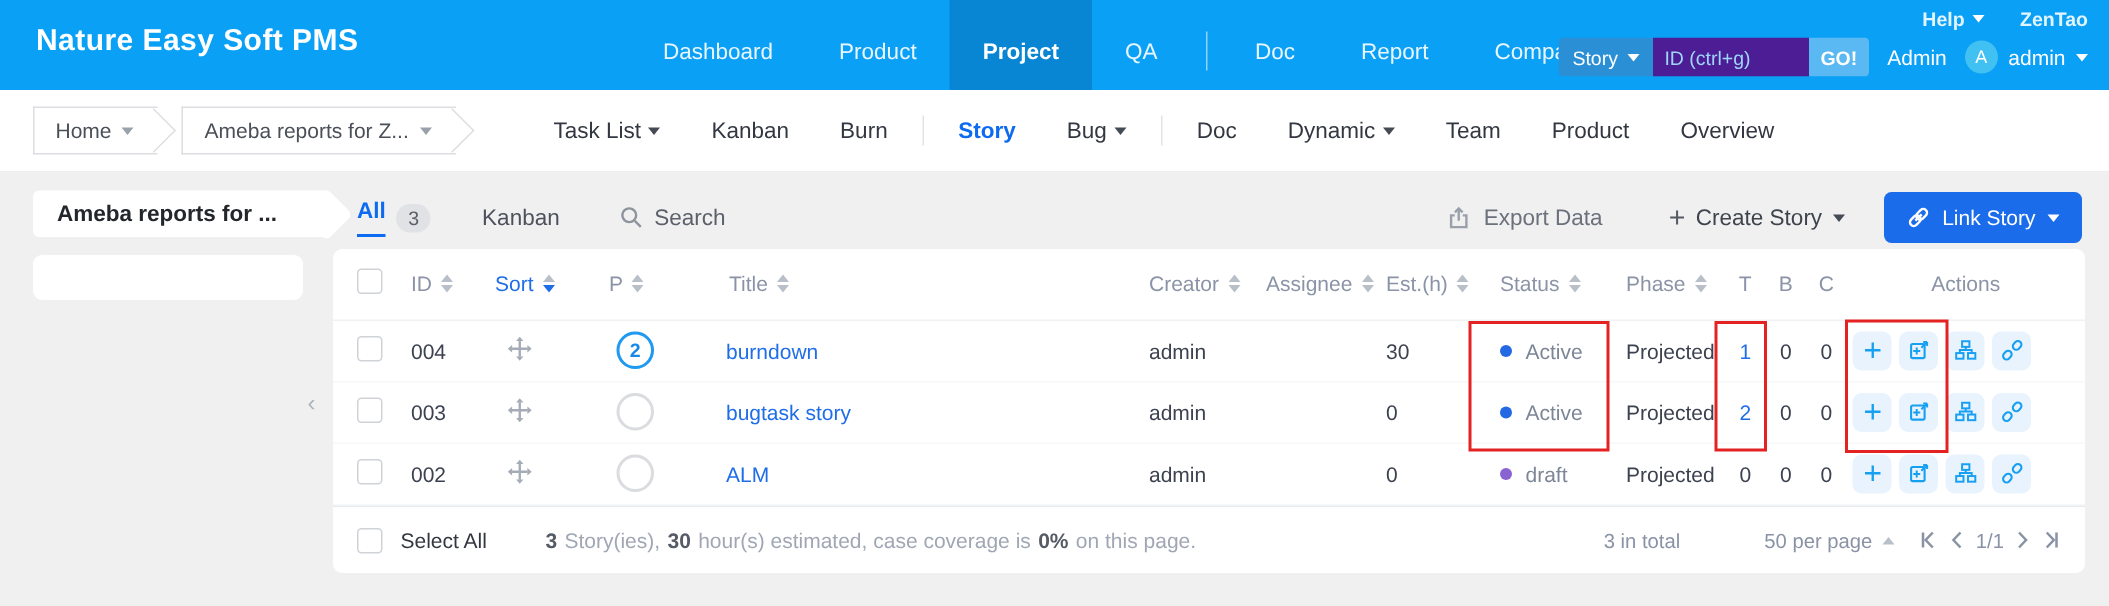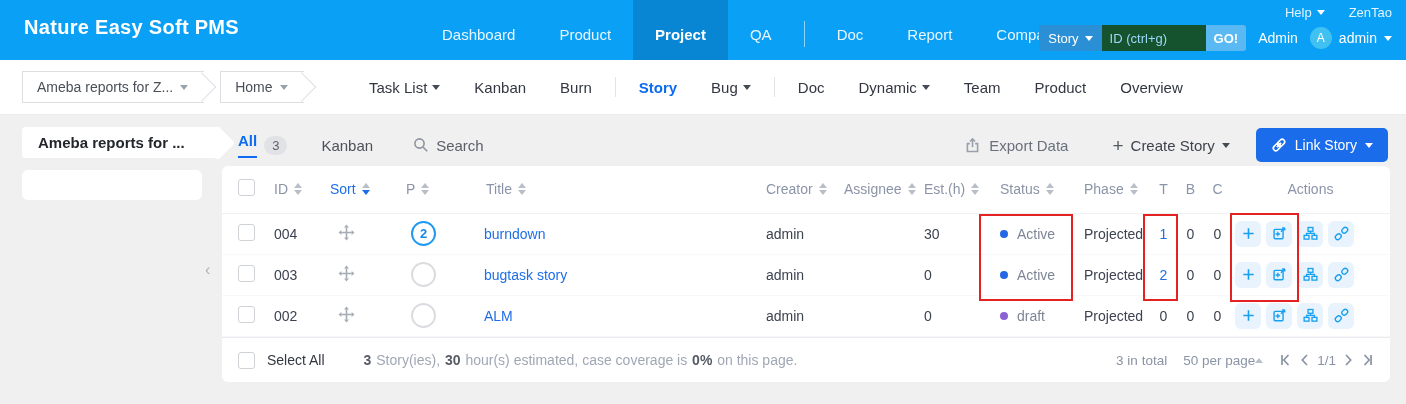--- a/index.html
+++ b/index.html
@@ -14,7 +14,7 @@
   .topnav .tn.active{background:#0886d3;color:#fff;font-weight:bold;}
   .topnav .vdiv{width:1px;height:26px;background:rgba(255,255,255,.55);align-self:center;margin:0 10px;}
   .topright{position:absolute;right:14px;top:5px;display:flex;flex-direction:column;align-items:flex-end;gap:5px;}
-  .tr-row1{display:flex;align-items:center;gap:24px;color:#e2f4ff;font-size:13px;}
+  .tr-row1{display:flex;align-items:center;gap:24px;color:#e2f4ff;font-size:13px;font-weight:bold;}
   .tr-row1 .lnk{display:flex;align-items:center;gap:5px;cursor:pointer;}
   .tr-row2{display:flex;align-items:center;gap:12px;}
   .gobox{display:flex;align-items:stretch;height:26px;border-radius:3px;overflow:hidden;}

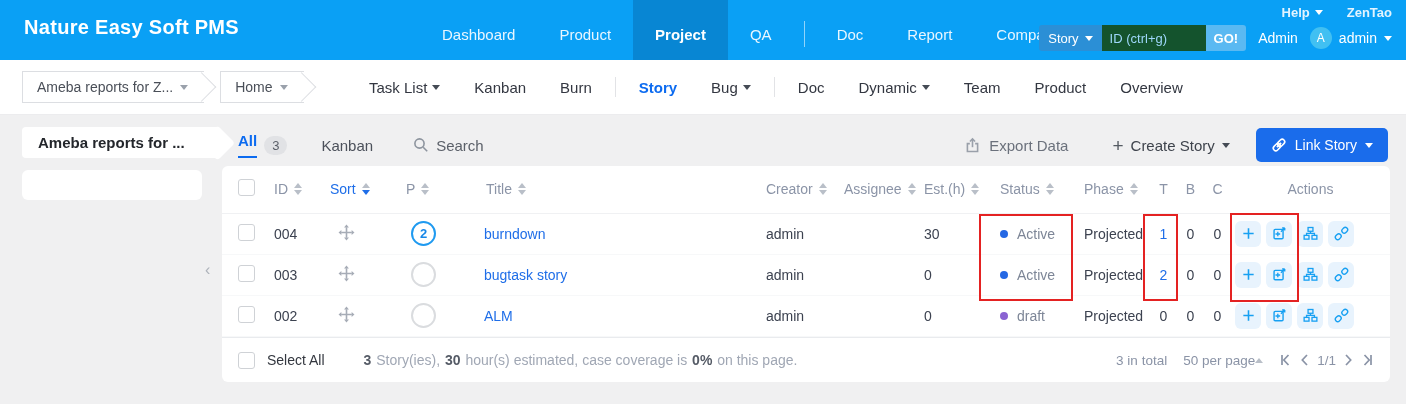--- a/index.html
+++ b/index.html
@@ -19,7 +19,7 @@
   .tr-row2{display:flex;align-items:center;gap:12px;}
   .gobox{display:flex;align-items:stretch;height:26px;border-radius:3px;overflow:hidden;}
   .gochip{display:flex;align-items:center;gap:6px;background:#2b8fd6;color:#fff;font-size:13px;padding:0 9px;cursor:pointer;}
-  .goinput{width:88px;border:none;outline:none;background:#14532d;color:#eaf6ff;font-size:13px;padding:8px 8px;font-family:"Liberation Sans",sans-serif;}
+  .goinput{width:88px;border:none;outline:none;background:#4c1d95;color:#eaf6ff;font-size:13px;padding:8px 8px;font-family:"Liberation Sans",sans-serif;}
   .goinput::placeholder{color:#9ed7fa;}
   .gobtn{display:flex;align-items:center;background:#5ab9f2;color:#fff;font-size:13px;font-weight:bold;padding:0 8px;border:none;cursor:pointer;}
   .adminlnk{color:#fff;font-size:14px;cursor:pointer;}

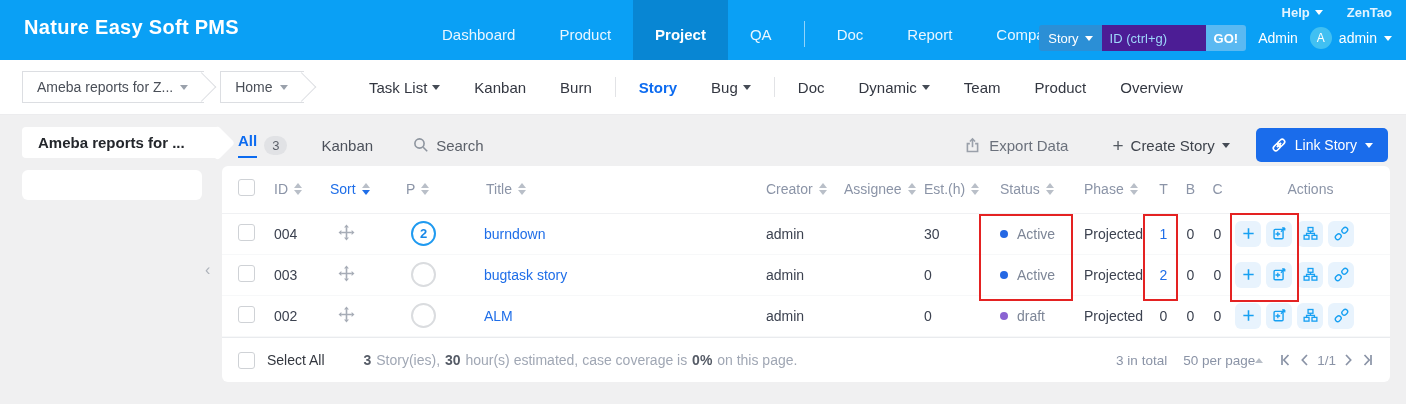--- a/index.html
+++ b/index.html
@@ -163,11 +163,11 @@
   <div class="subbar">
     <div class="crumbs">
       <span class="crumb">
+        <span>Home</span>
+        <i class="caret gray"></i>
+      </span>
+      <span class="crumb">
         <span>Ameba reports for Z...</span>
-        <i class="caret gray"></i>
-      </span>
-      <span class="crumb">
-        <span>Home</span>
         <i class="caret gray"></i>
       </span>
     </div>

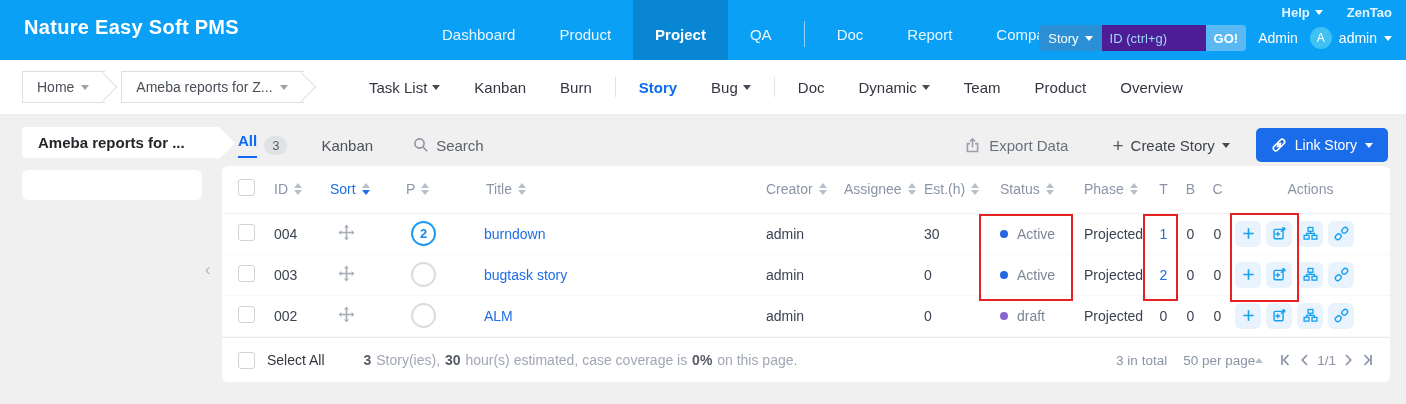--- a/index.html
+++ b/index.html
@@ -109,7 +109,7 @@
   .sum{margin-left:38px;font-size:14px;color:#a0a7b4;}
   .sum b{color:#555b66;font-weight:bold;margin:0 1px;}
   .foot-right{margin-left:auto;display:flex;align-items:center;gap:16px;color:#8a93a6;font-size:13.5px;}
-  .perpage{display:flex;align-items:center;gap:0;cursor:pointer;}
+  .perpage{display:flex;align-items:center;gap:7px;cursor:pointer;margin-left:40px;}
   .pager{display:flex;align-items:center;gap:5px;}
   .pgbtn{display:flex;align-items:center;cursor:pointer;border:none;background:none;padding:0;}
   .pglabel{font-size:13.5px;color:#8a93a6;}

